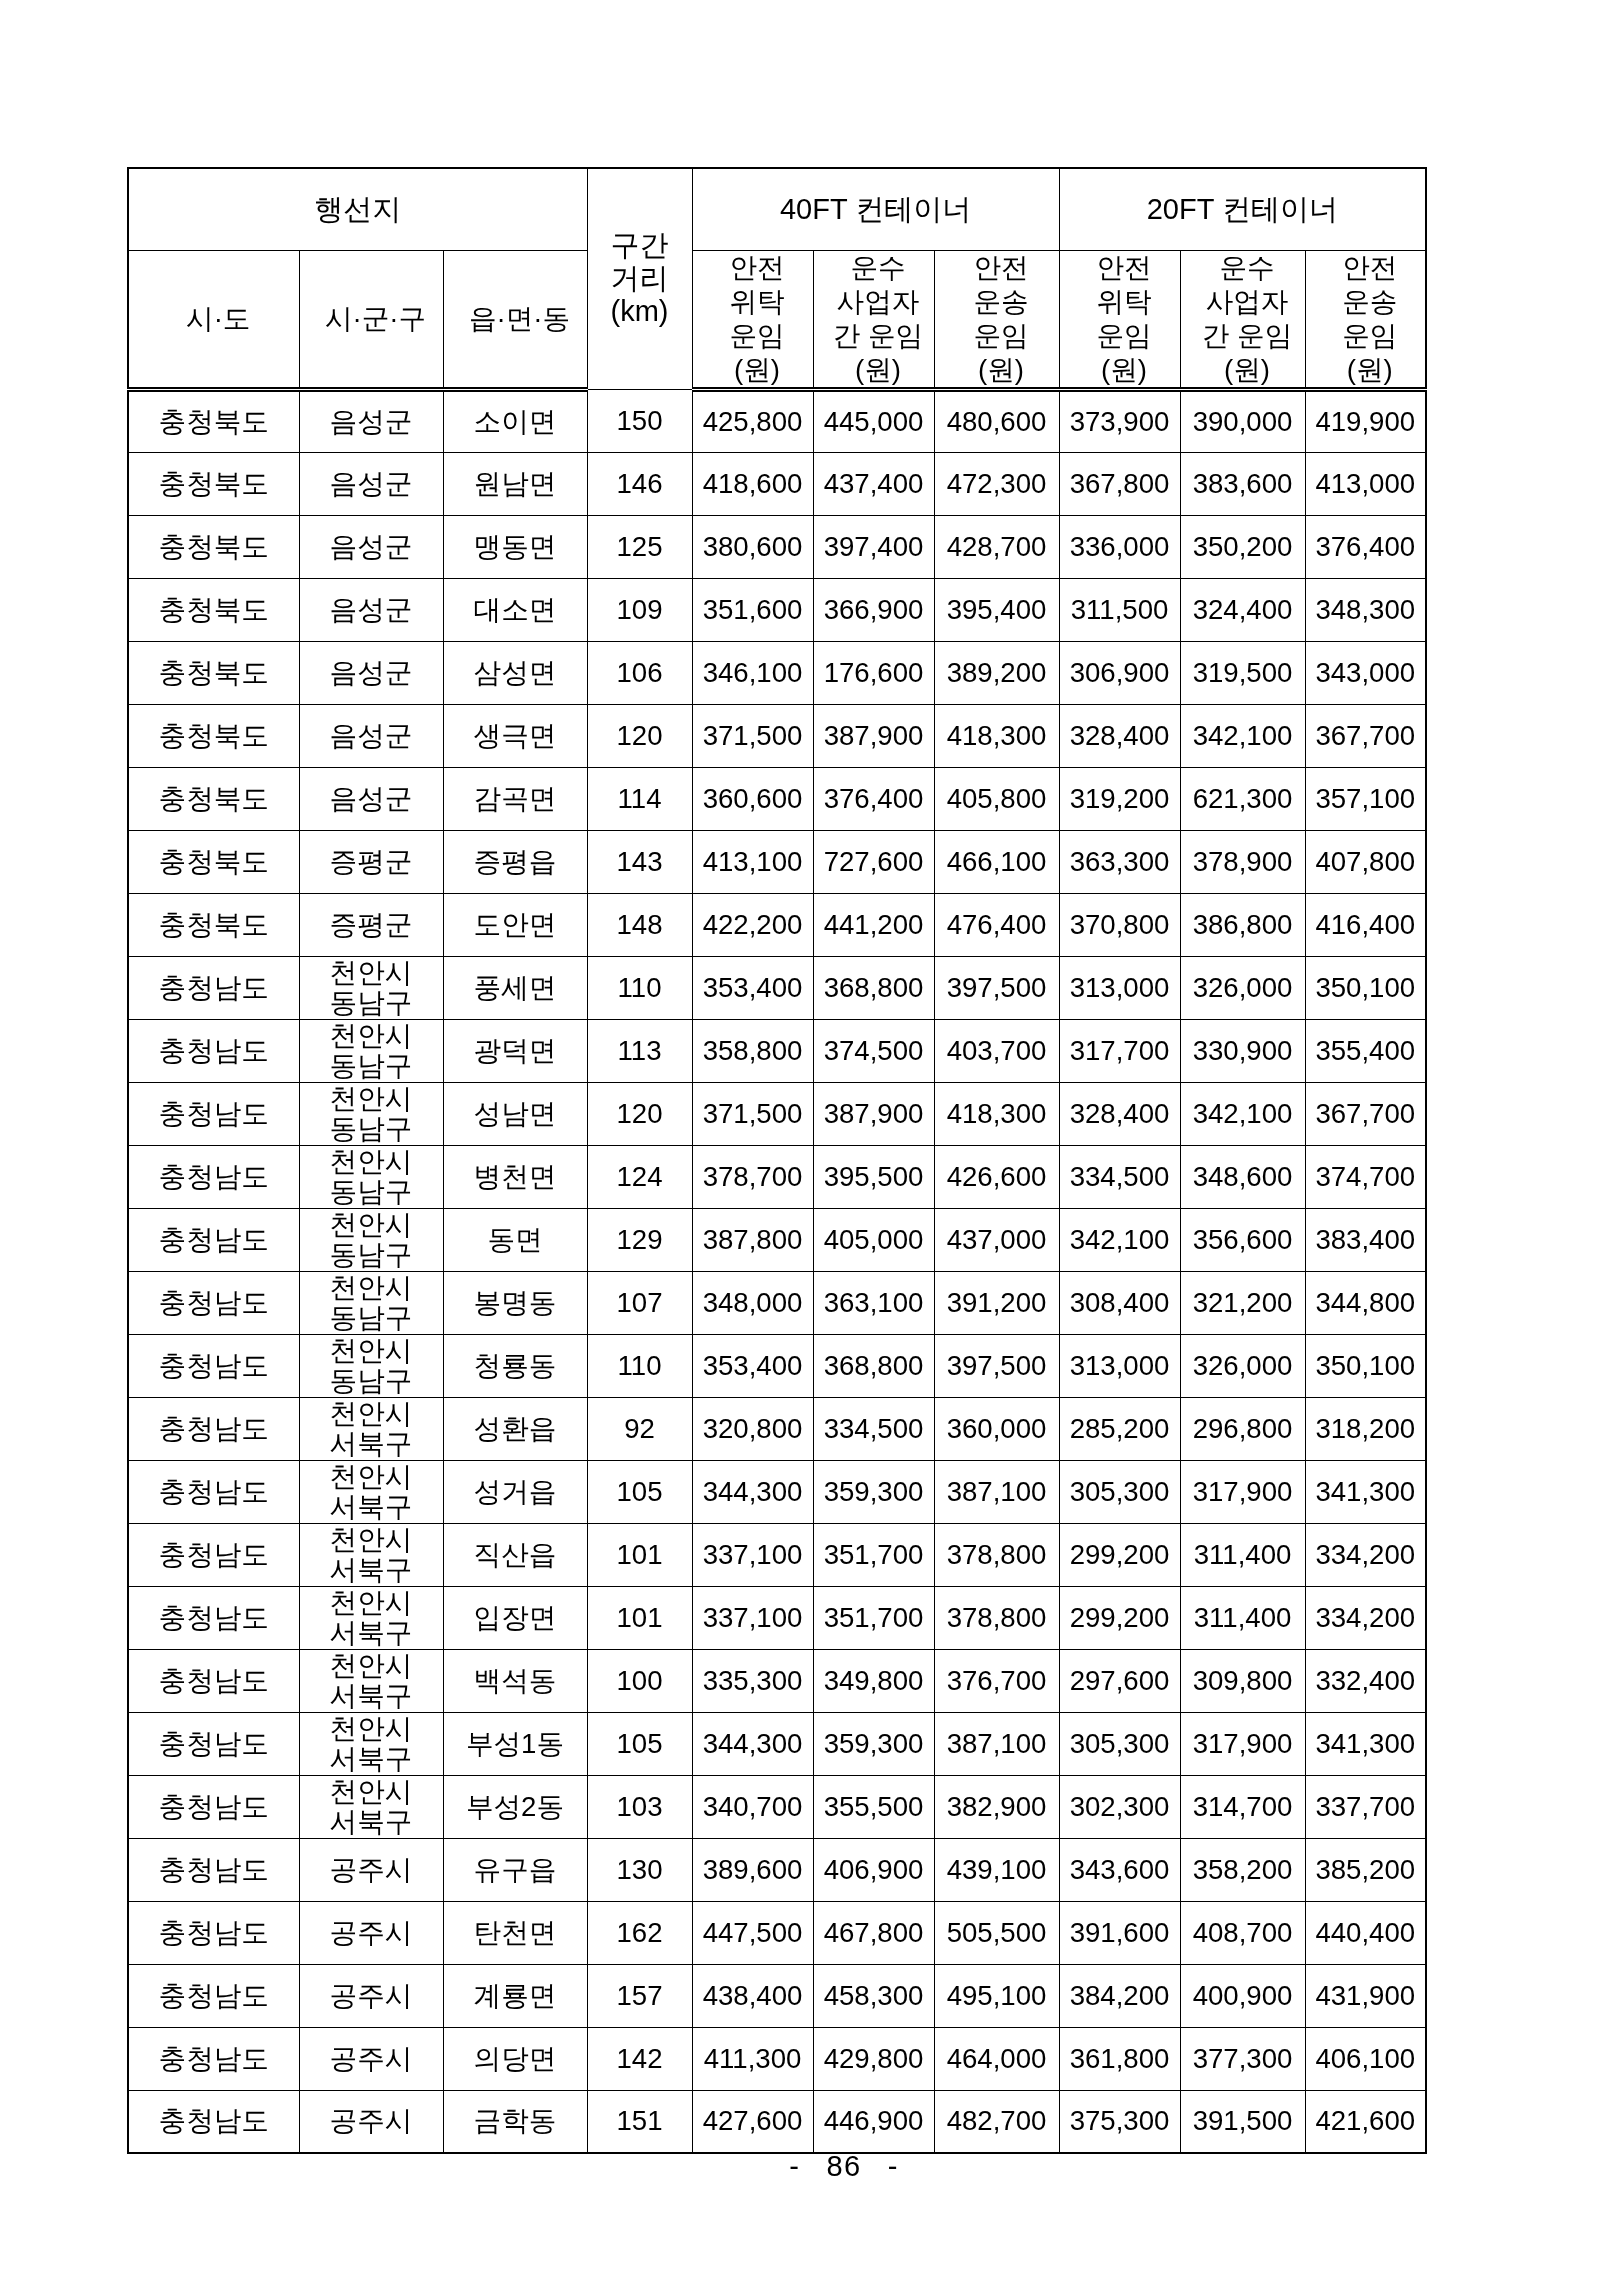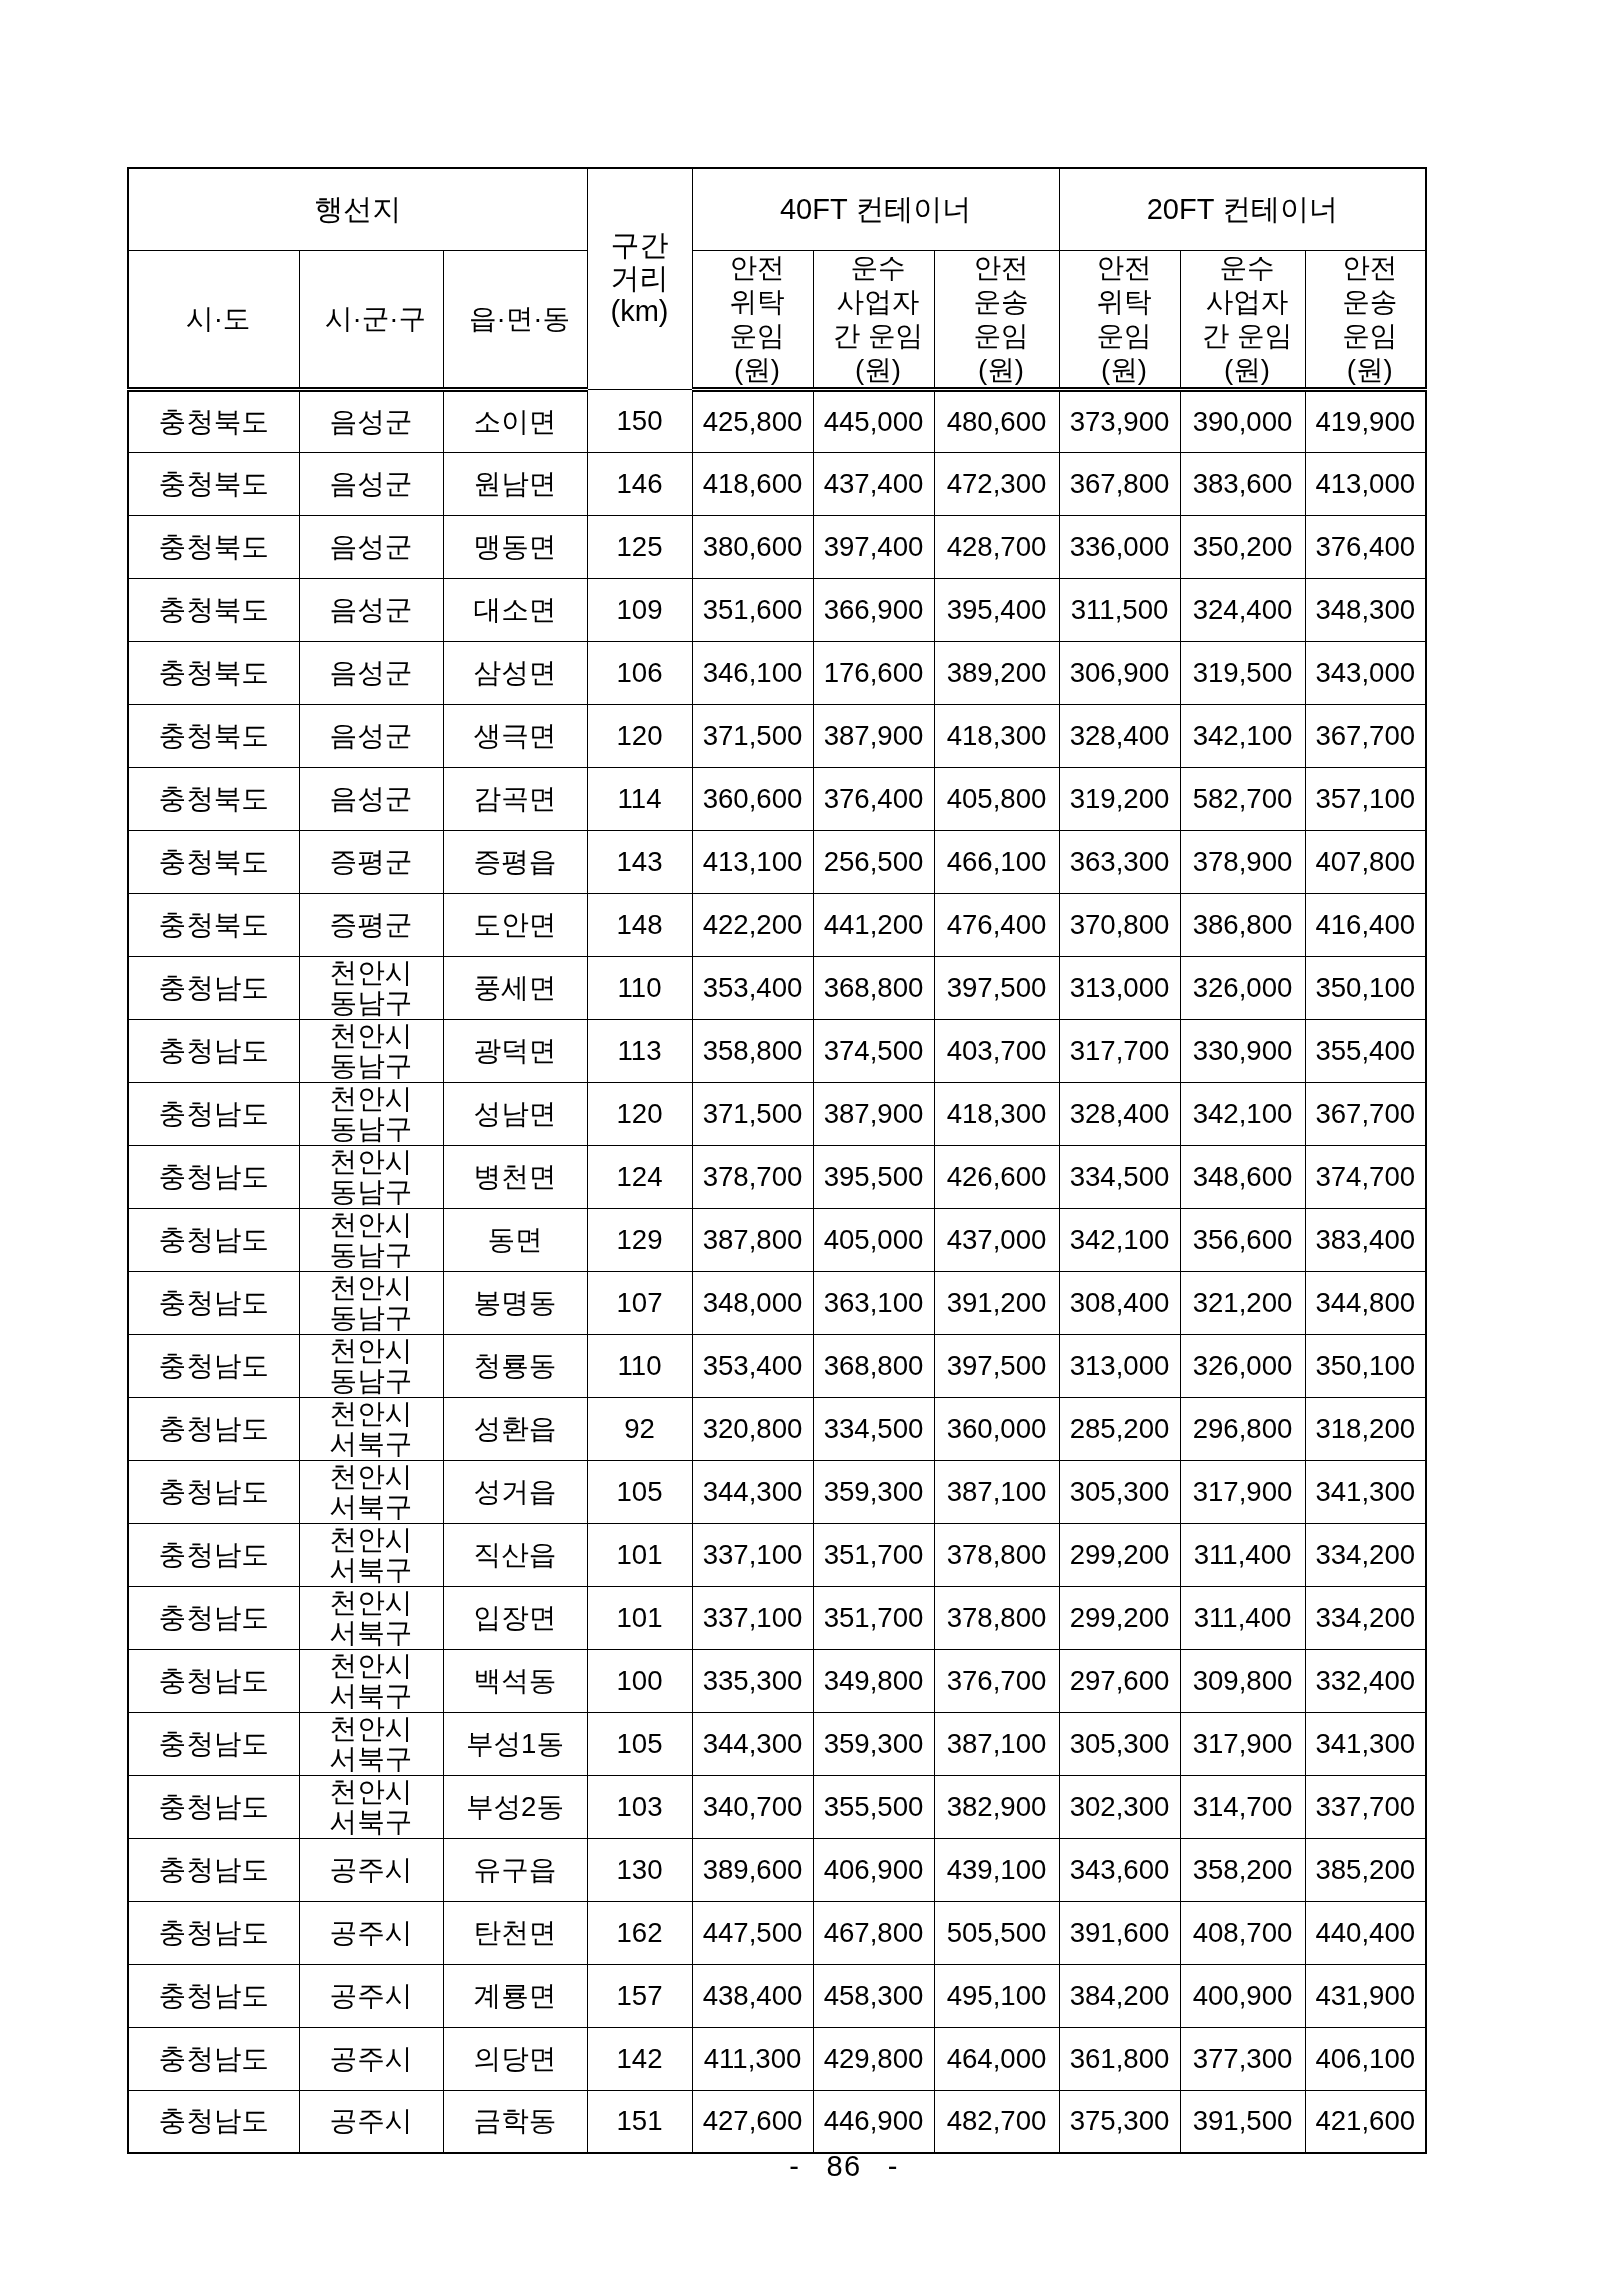--- a/index.html
+++ b/index.html
@@ -189,7 +189,7 @@
           <td>376,400</td>
           <td>405,800</td>
           <td>319,200</td>
-          <td>582,700</td>
+          <td>621,300</td>
           <td>357,100</td>
         </tr>
         <tr>

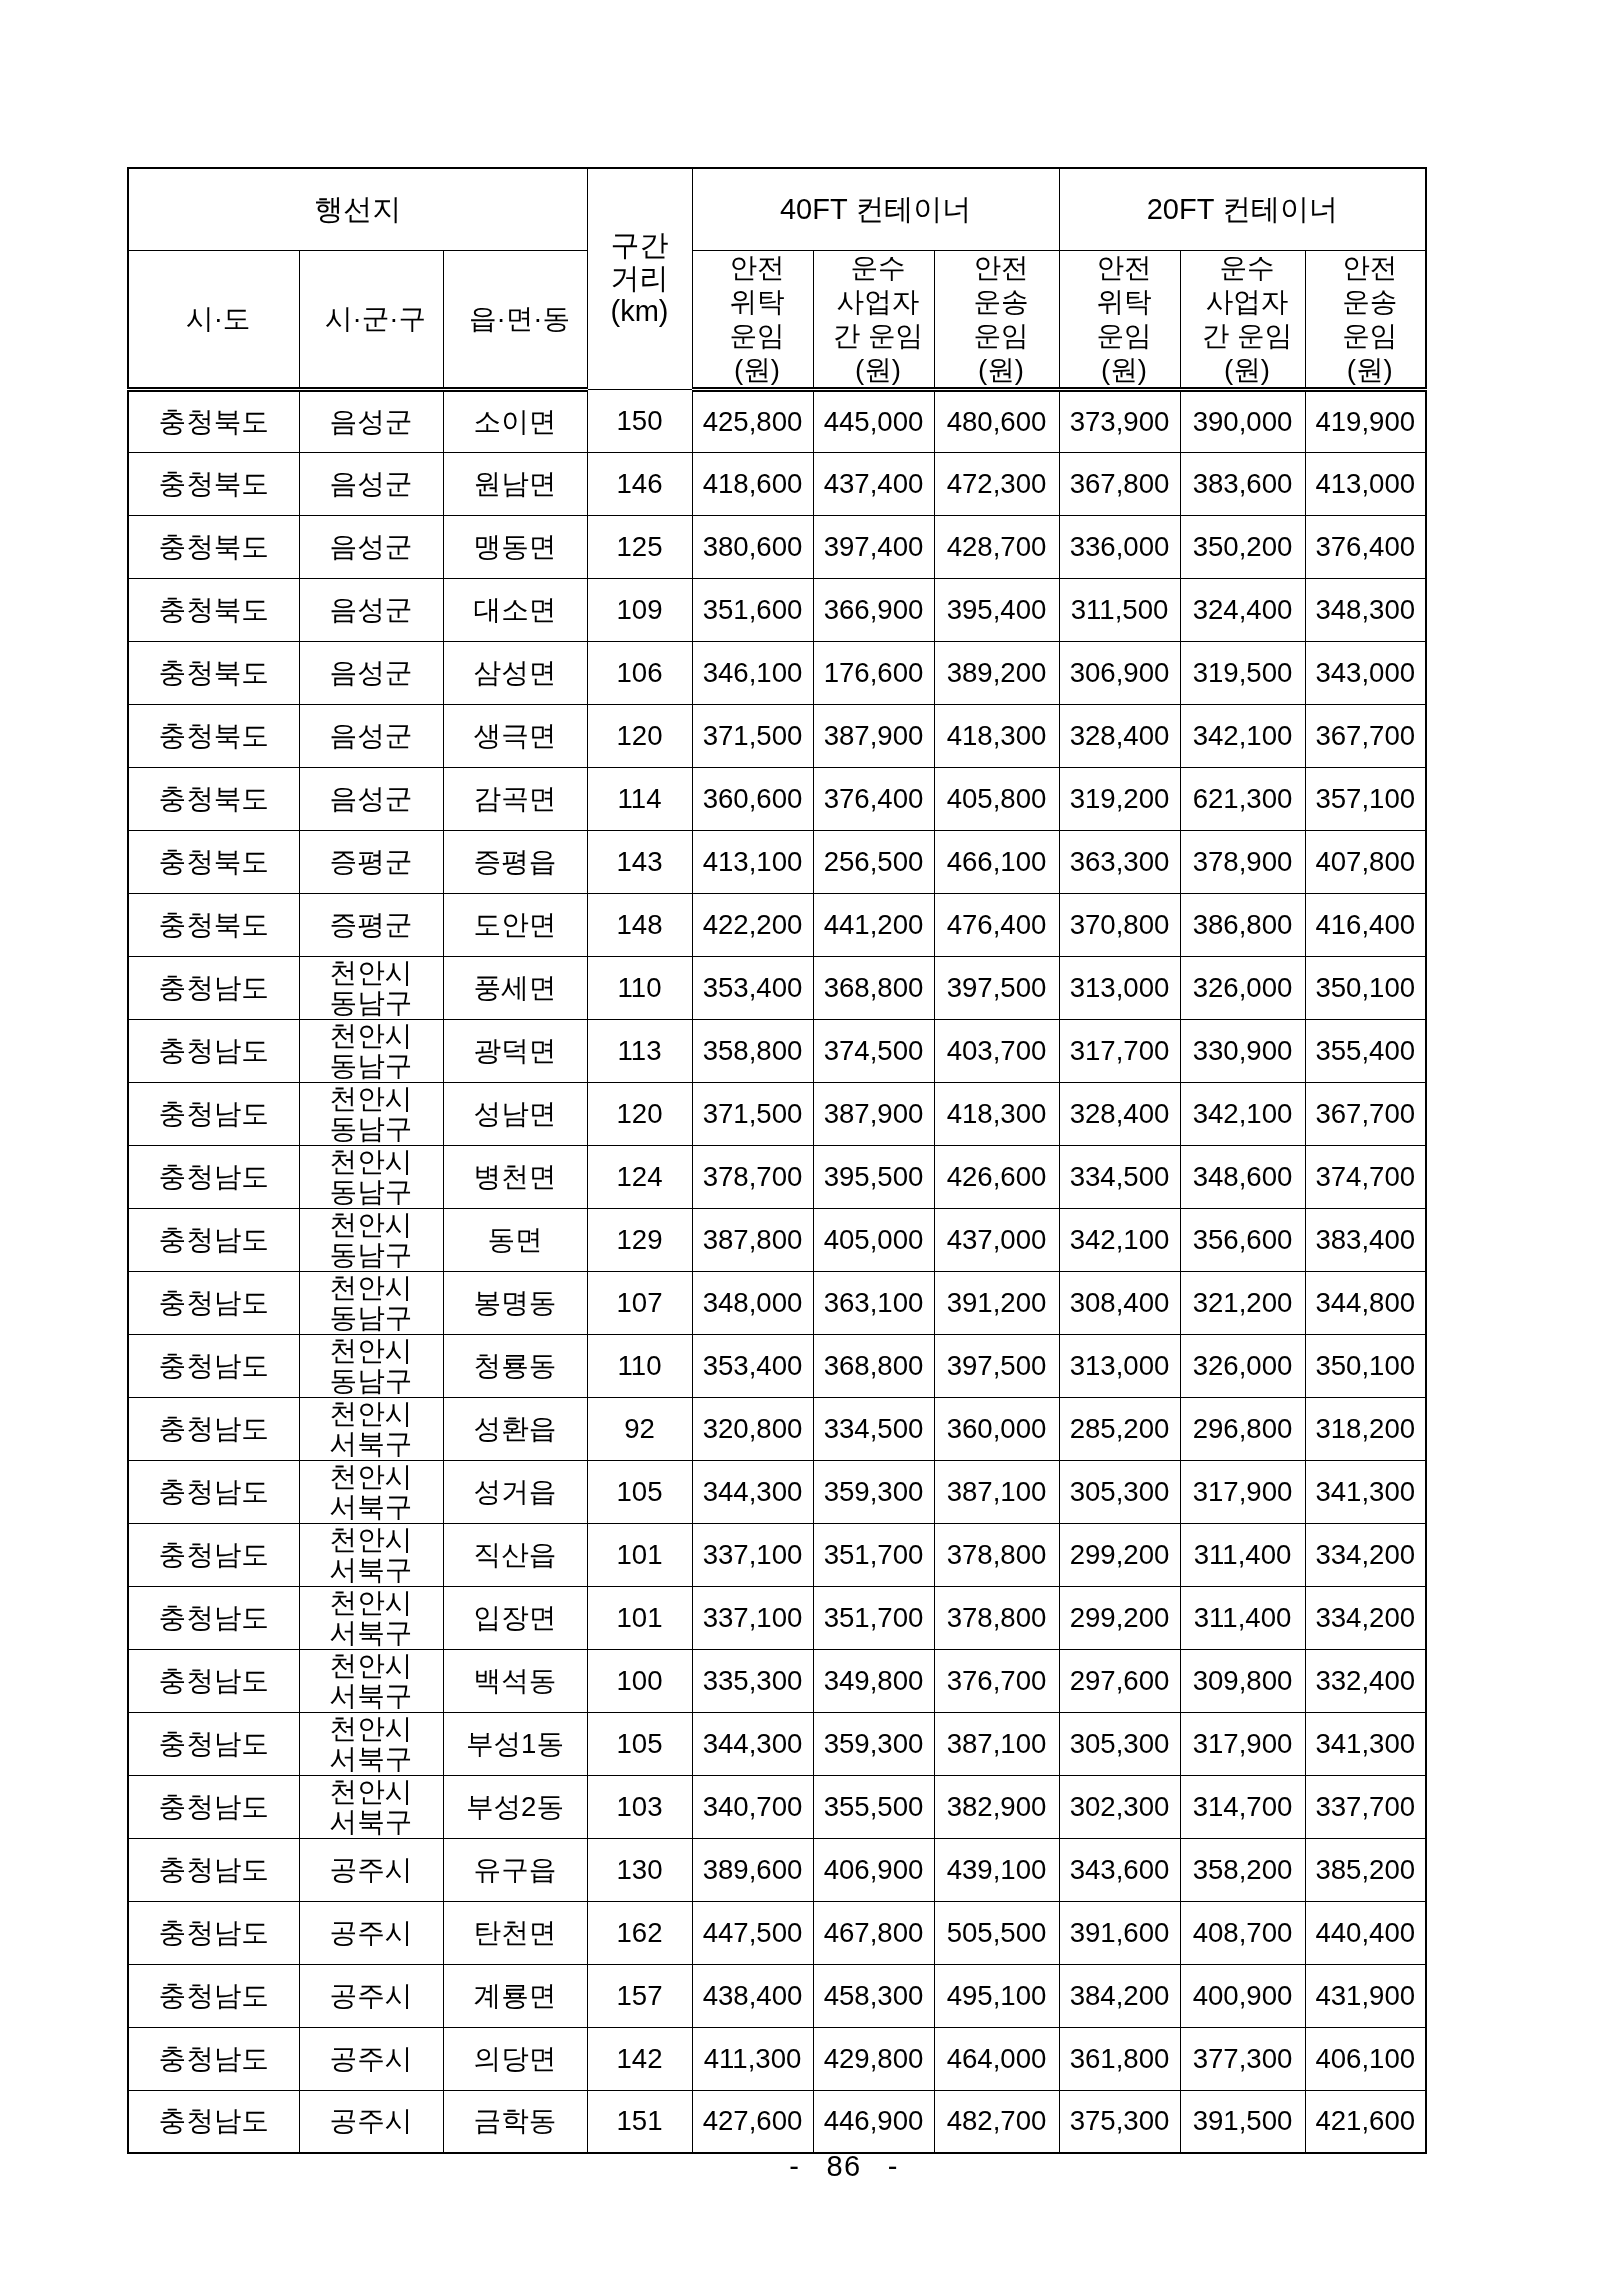--- a/index.html
+++ b/index.html
@@ -198,7 +198,7 @@
           <td>증평읍</td>
           <td>143</td>
           <td>413,100</td>
-          <td>256,500</td>
+          <td>727,600</td>
           <td>466,100</td>
           <td>363,300</td>
           <td>378,900</td>

